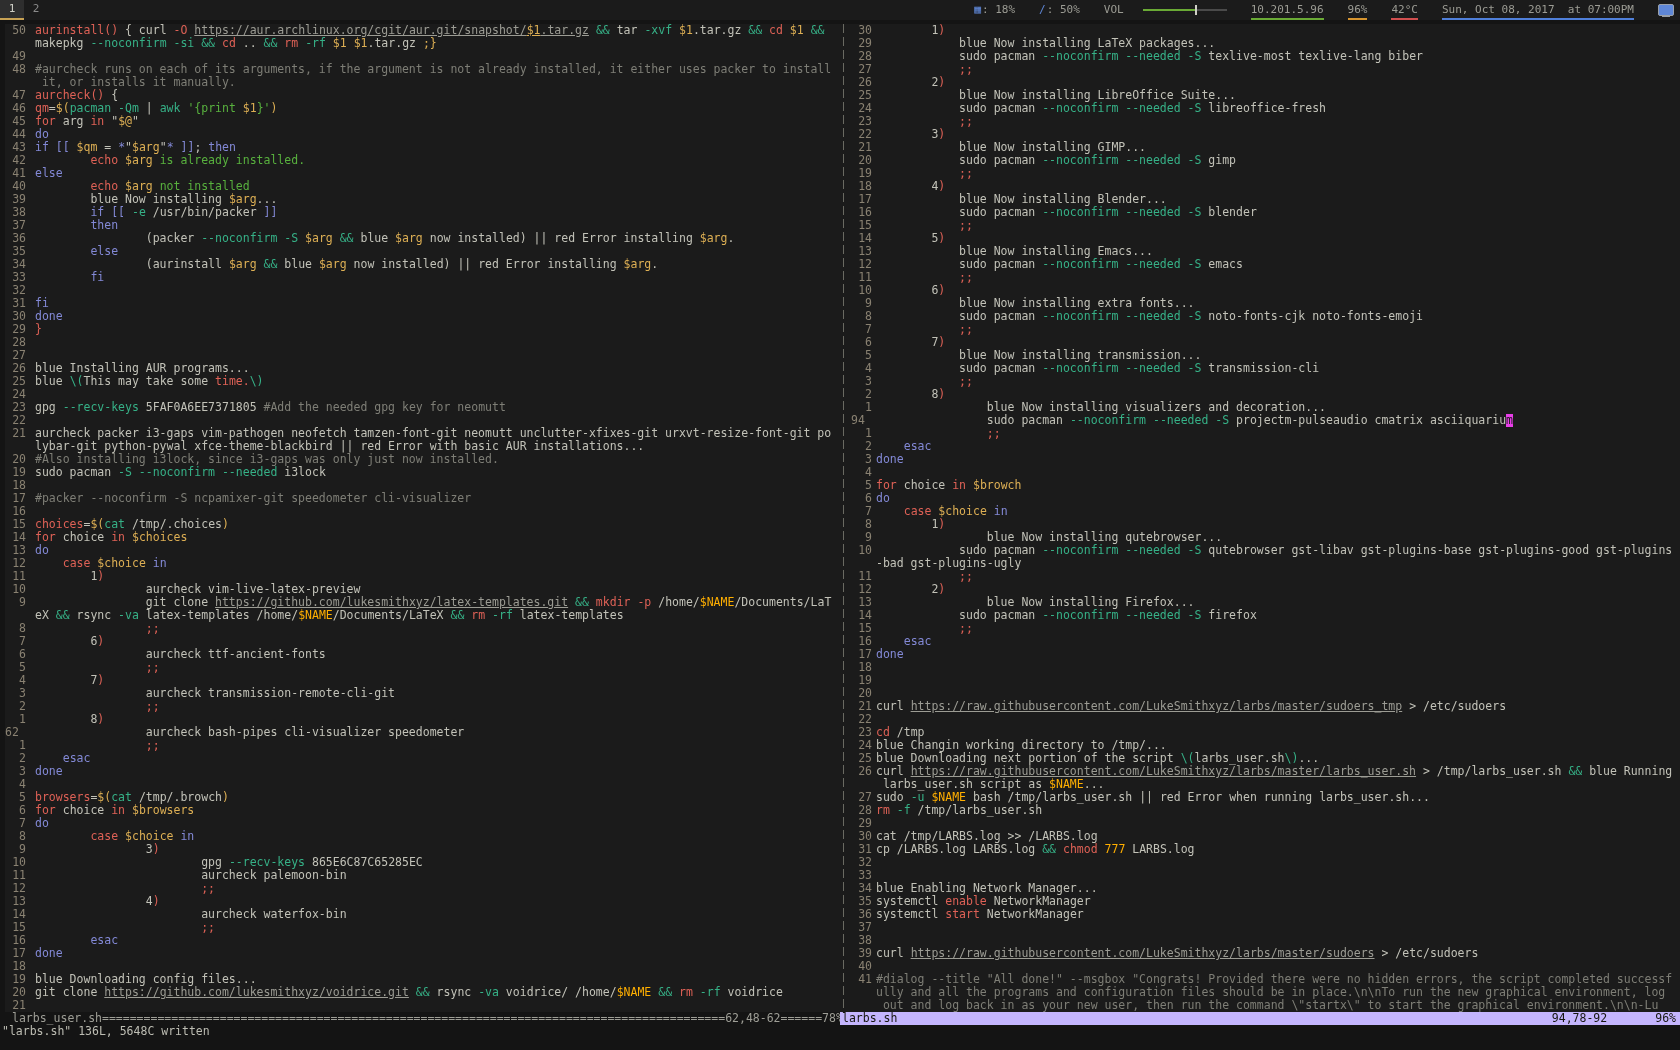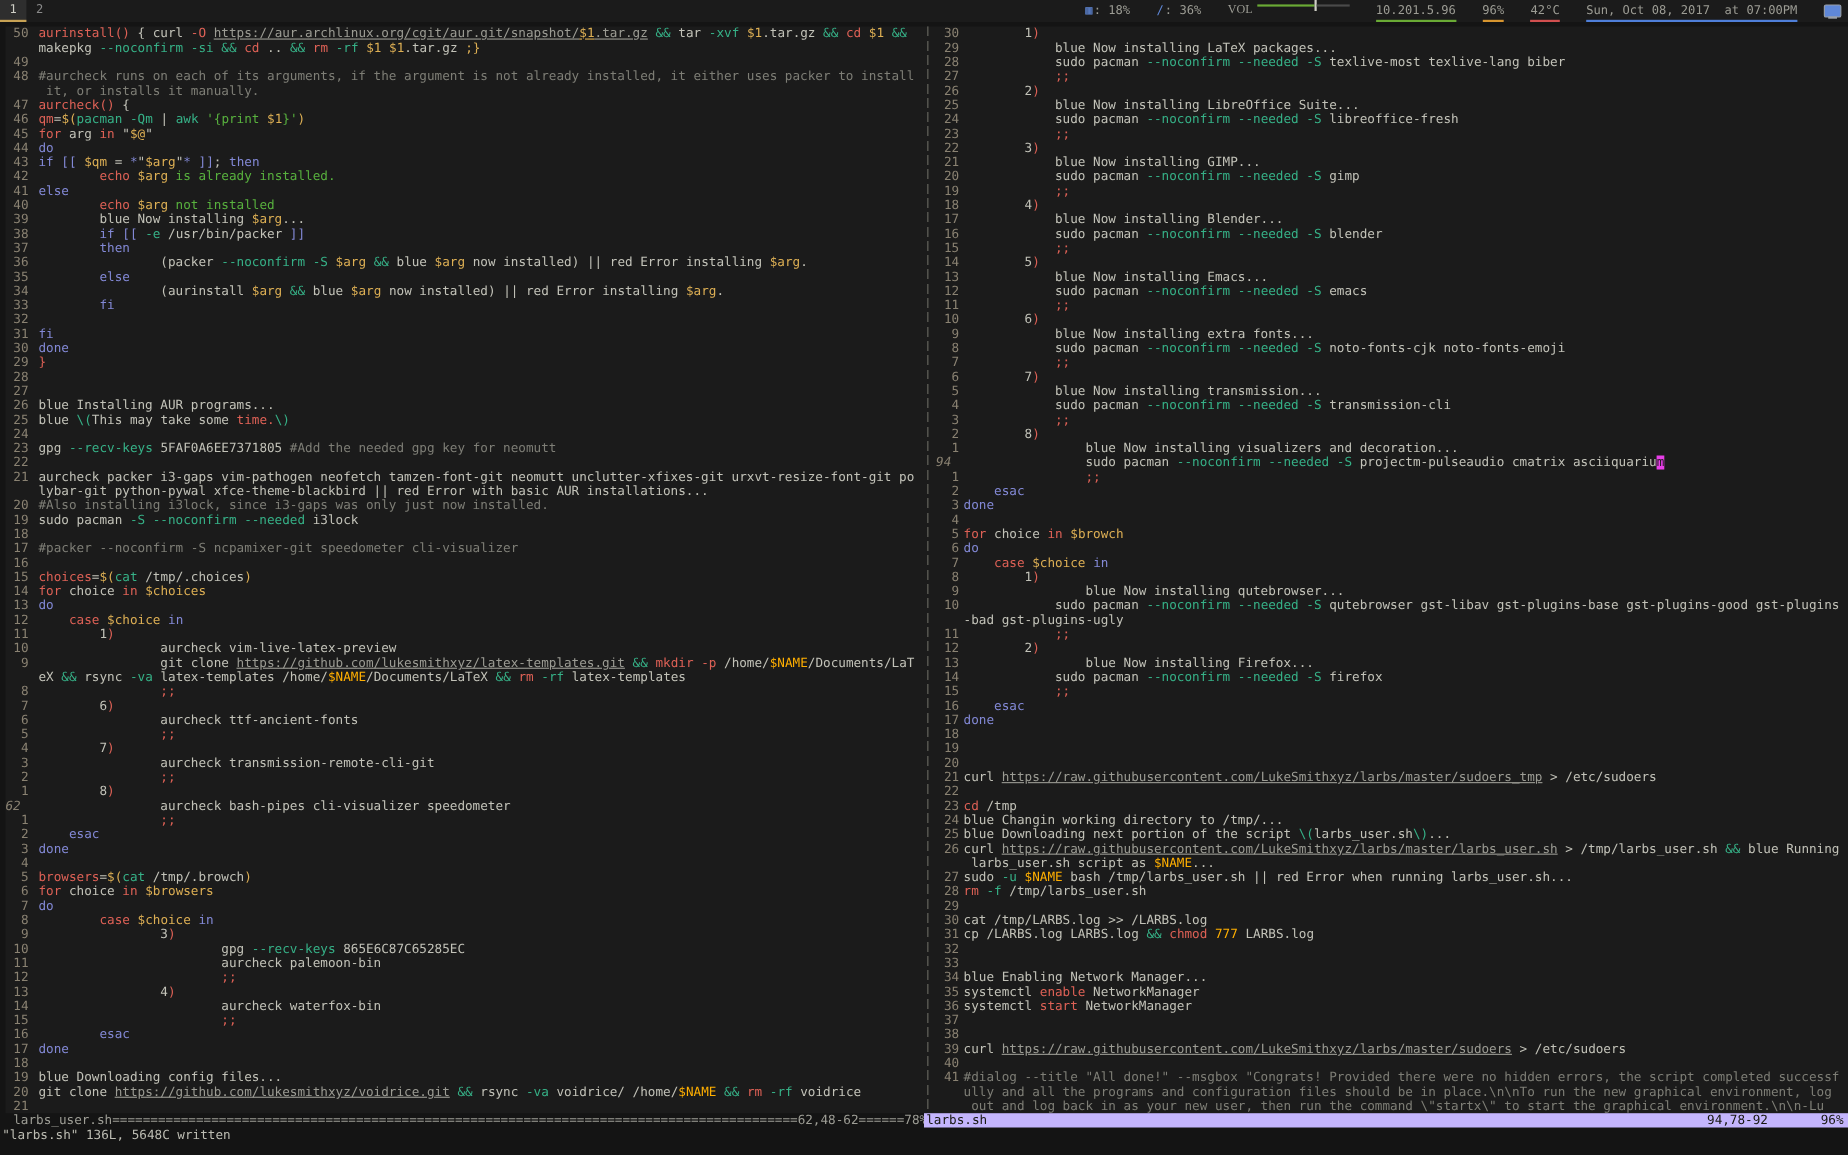--- a/index.html
+++ b/index.html
@@ -63,7 +63,7 @@
     </div>
   <div id="status">
       <div class="sitem"><span class="sicon" style="color: rgb(95, 135, 215);">▦</span><span>: 18%</span></div>
-      <div class="sitem"><span class="sicon" style="color: rgb(95, 135, 215);">/</span><span>: 36%</span></div>
+      <div class="sitem"><span class="sicon" style="color: rgb(95, 135, 215);">/</span><span>: 50%</span></div>
       <div class="sitem" id="vol"><span>VOL</span><span class="track"><span class="fill" style="width: 52px;"></span><span class="handle" style="left: 52px;"></span><span class="rest" style="width: 30px;"></span></span></div>
       <div class="sitem"><span>10.201.5.96</span><span class="bar" style="background: rgb(106, 170, 53);"></span></div>
       <div class="sitem"><span>96%</span><span class="bar" style="background: rgb(215, 149, 47);"></span></div>

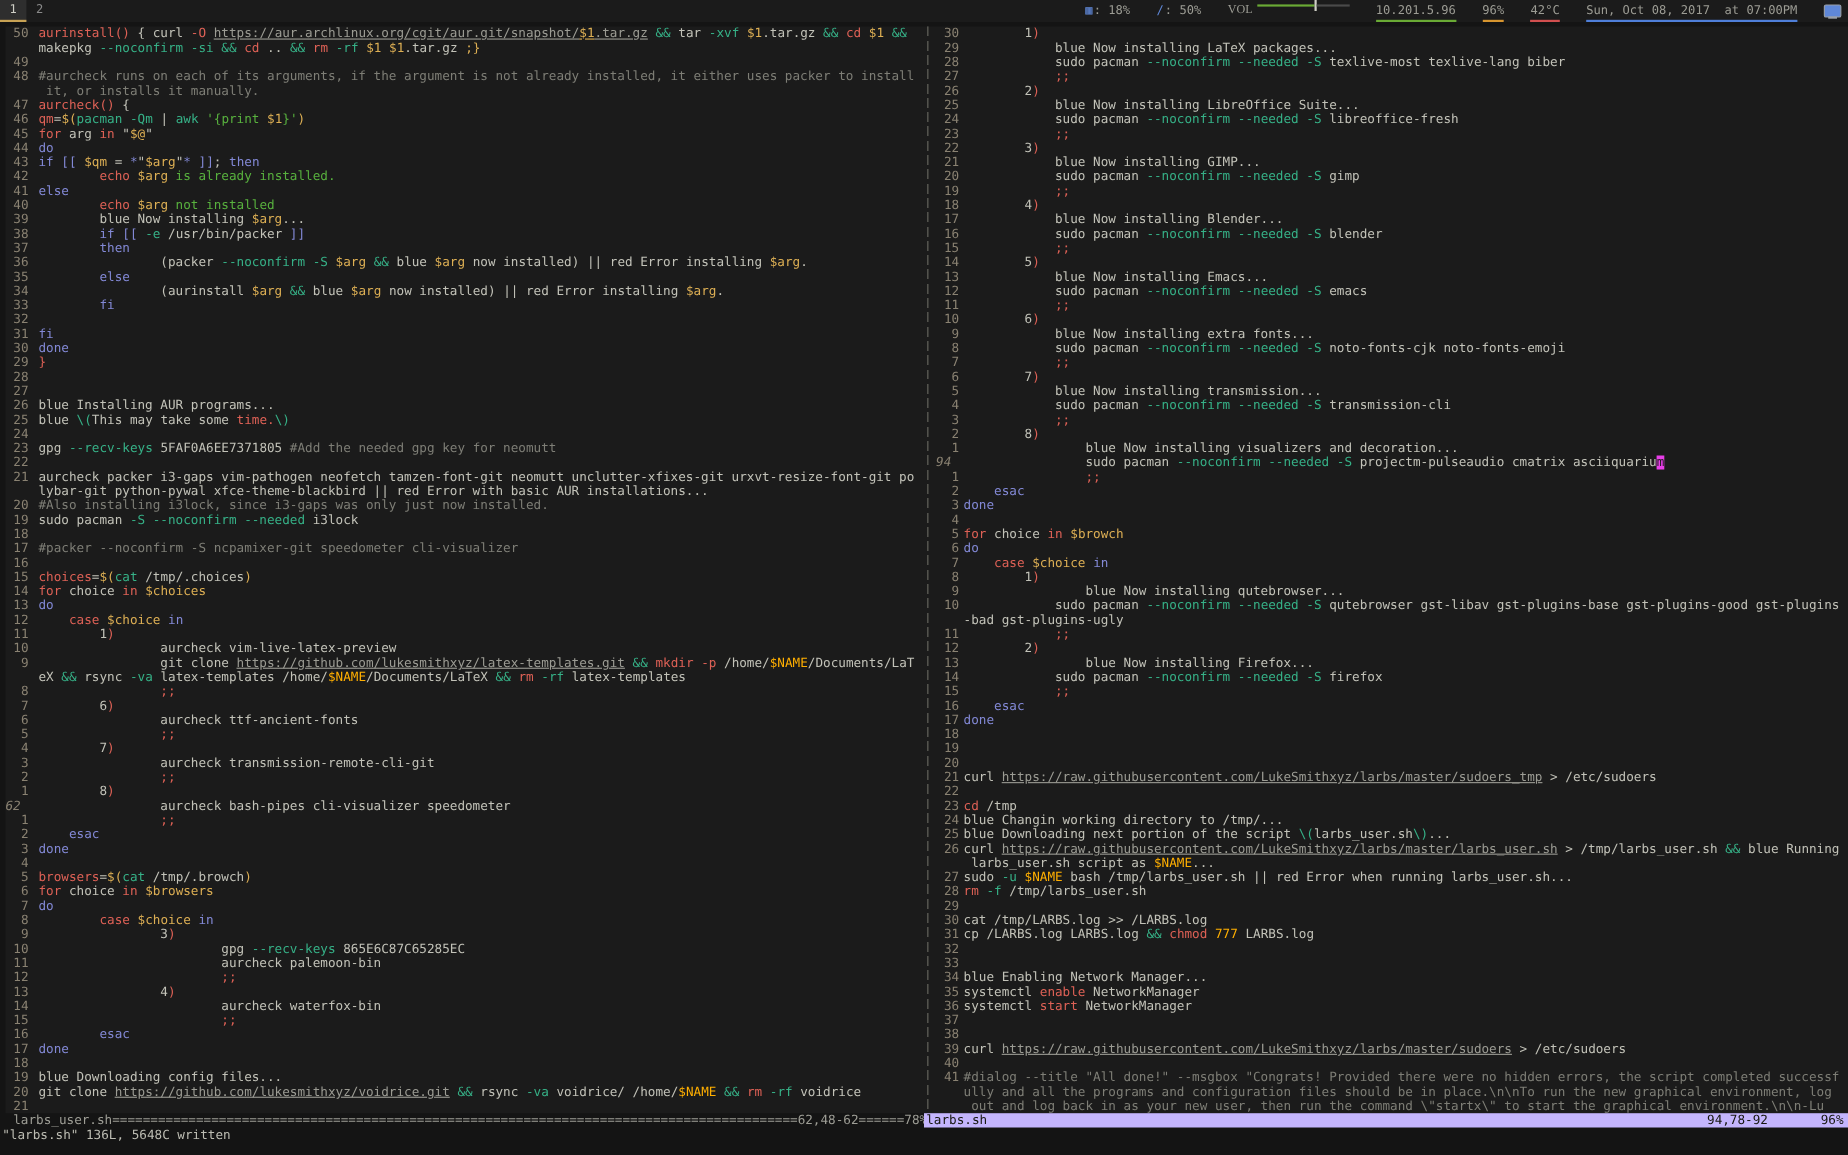--- a/index.html
+++ b/index.html
@@ -16,7 +16,7 @@
   .sitem{display:flex;align-items:center;line-height:18px;position:relative;white-space:pre;}
   .sitem .bar{position:absolute;left:0;right:0;bottom:0;height:2px;}
   .sicon{margin-right:1px;}
-  #vol{display:flex;align-items:flex-start;gap:4px;font-family:Liberation Serif, serif;}
+  #vol{display:flex;align-items:center;gap:19px;}
   #vol .track{position:relative;width:84px;height:10px;}
   #vol .fill{position:absolute;left:0;top:4px;height:2px;background:#6aaa35;}
   #vol .rest{position:absolute;top:4px;height:2px;background:#4a4a4a;right:0;}

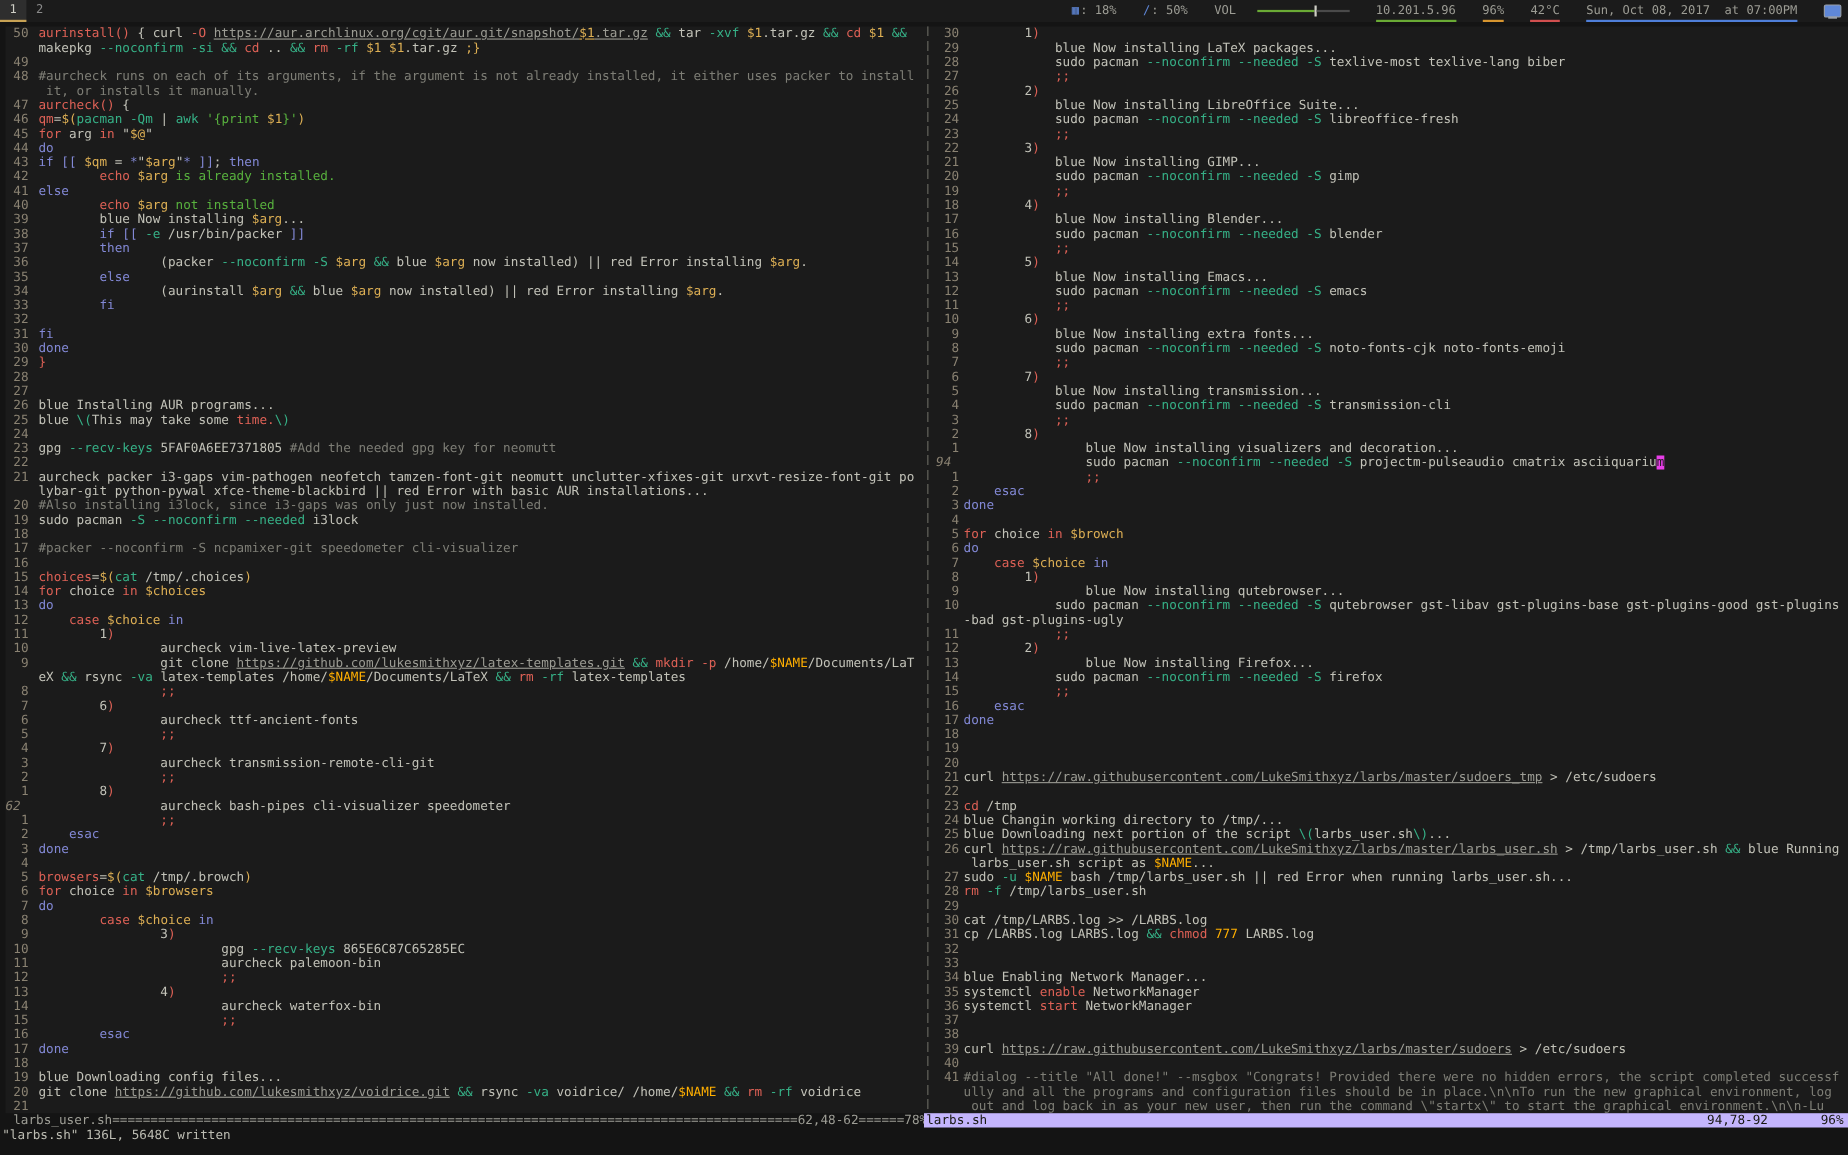--- a/index.html
+++ b/index.html
@@ -34,7 +34,7 @@
   .ln{display:inline-block;color:#8a8272;text-align:right;flex:none;}
   #pane-left .ln{width:21px;margin-right:9px;}
   #pane-right .ln{width:21px;margin-right:4px;}
-  .ln.cur{text-align:left;font-style:italic;}
+  .ln.cur{text-align:left;}
   .code{flex:none;}
   #vsep{position:absolute;left:838px;top:0;width:1px;height:988px;
         background:repeating-linear-gradient(180deg,#6a6a62 0 9px,rgba(0,0,0,0) 9px 13px);}

